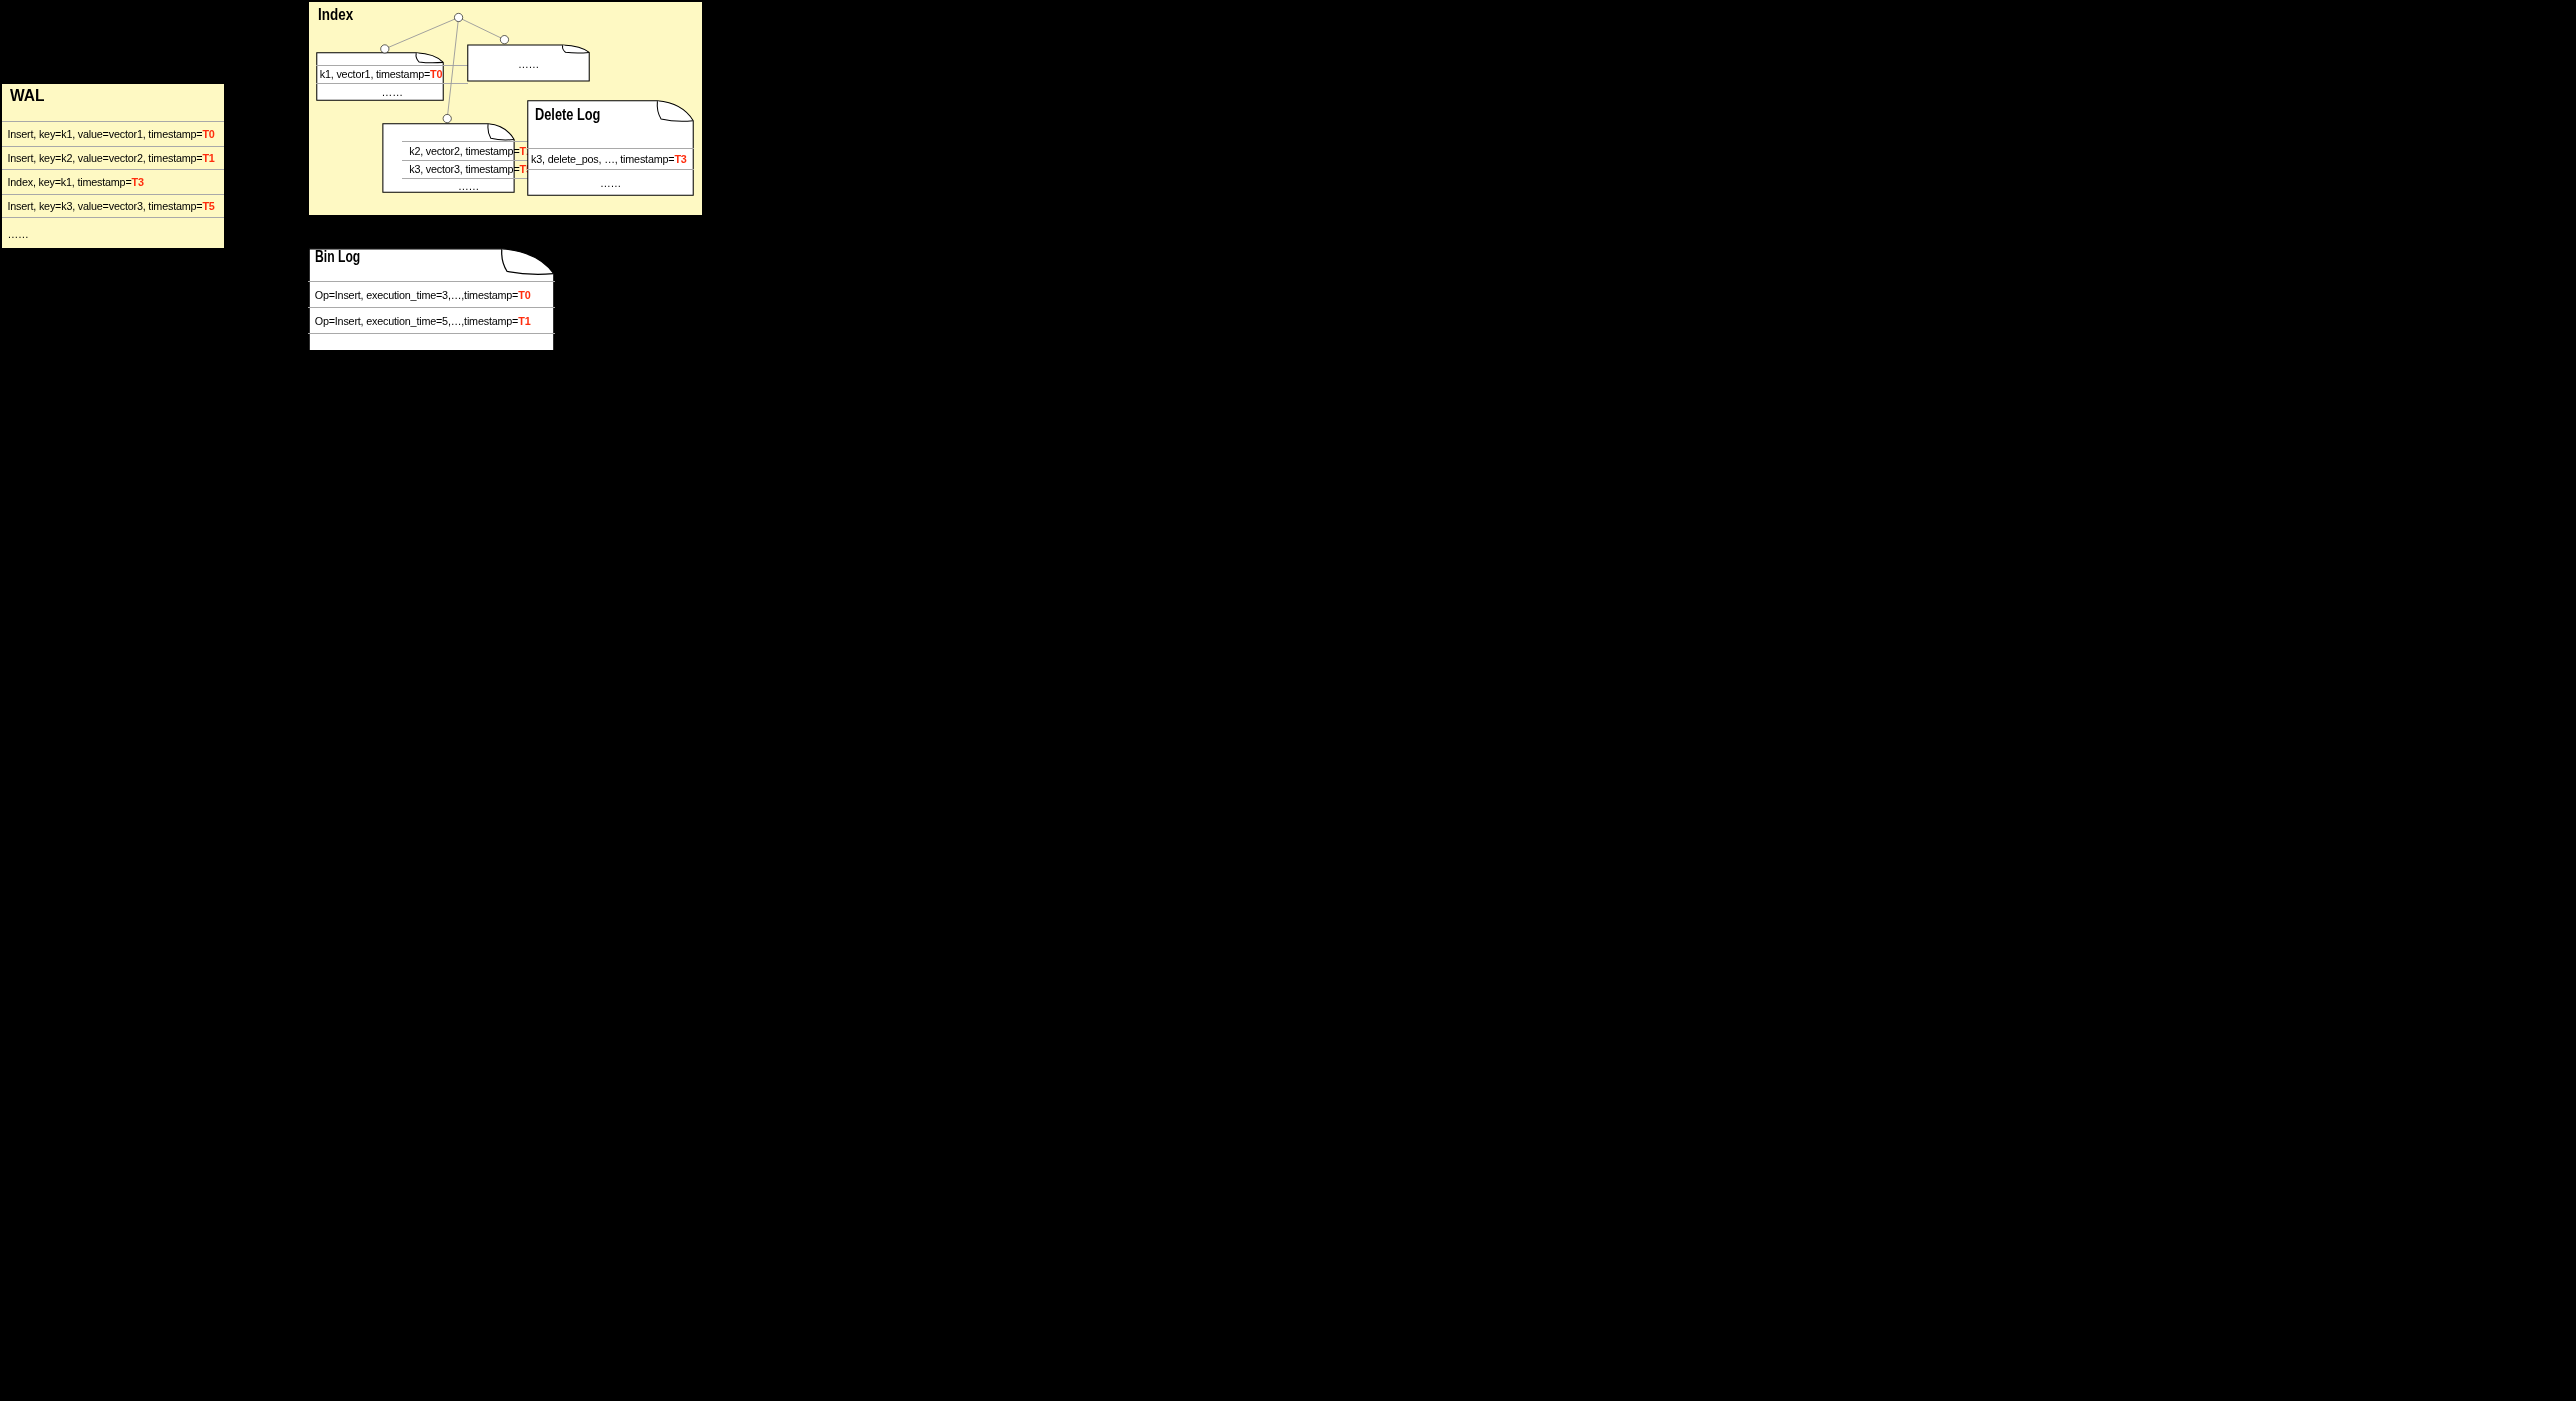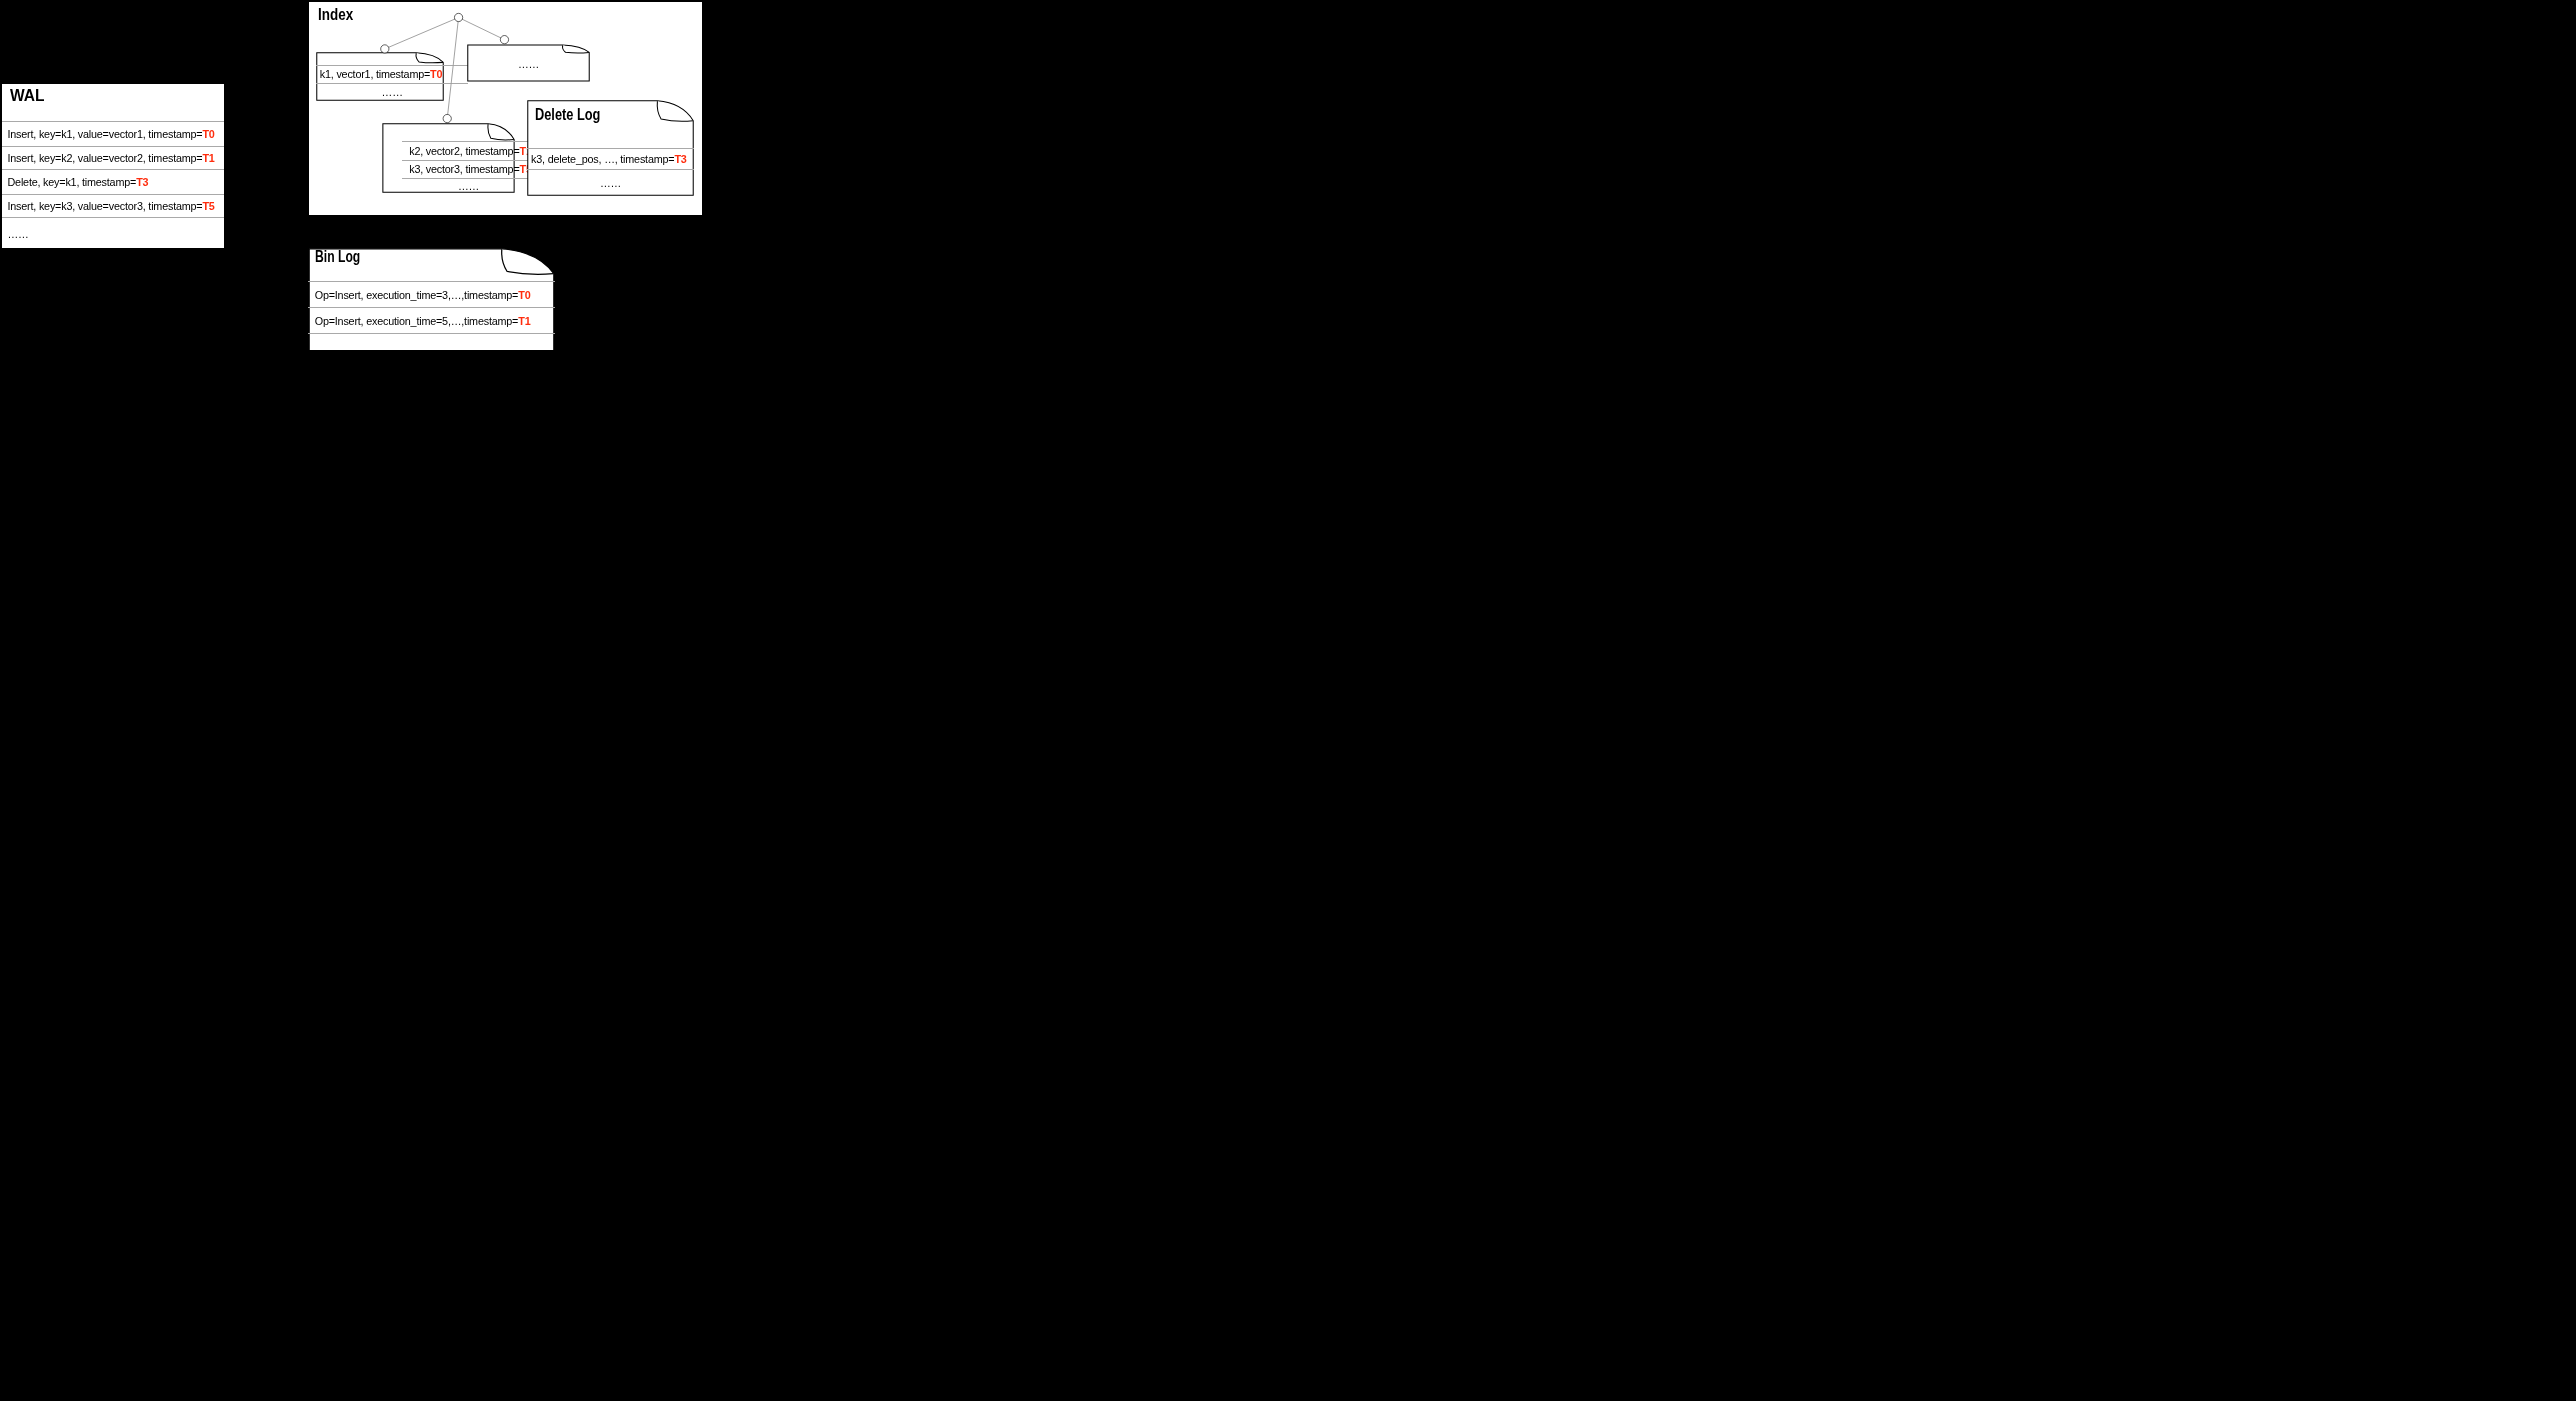--- a/index.html
+++ b/index.html
@@ -11,7 +11,7 @@
     font-family:"Liberation Sans", sans-serif;
     color:#000;
   }
-  .surface{position:absolute;background:#ffffff;}
+  .surface{position:absolute;background:#fef9c3;}
   
   .big-title{
     font-weight:bold;

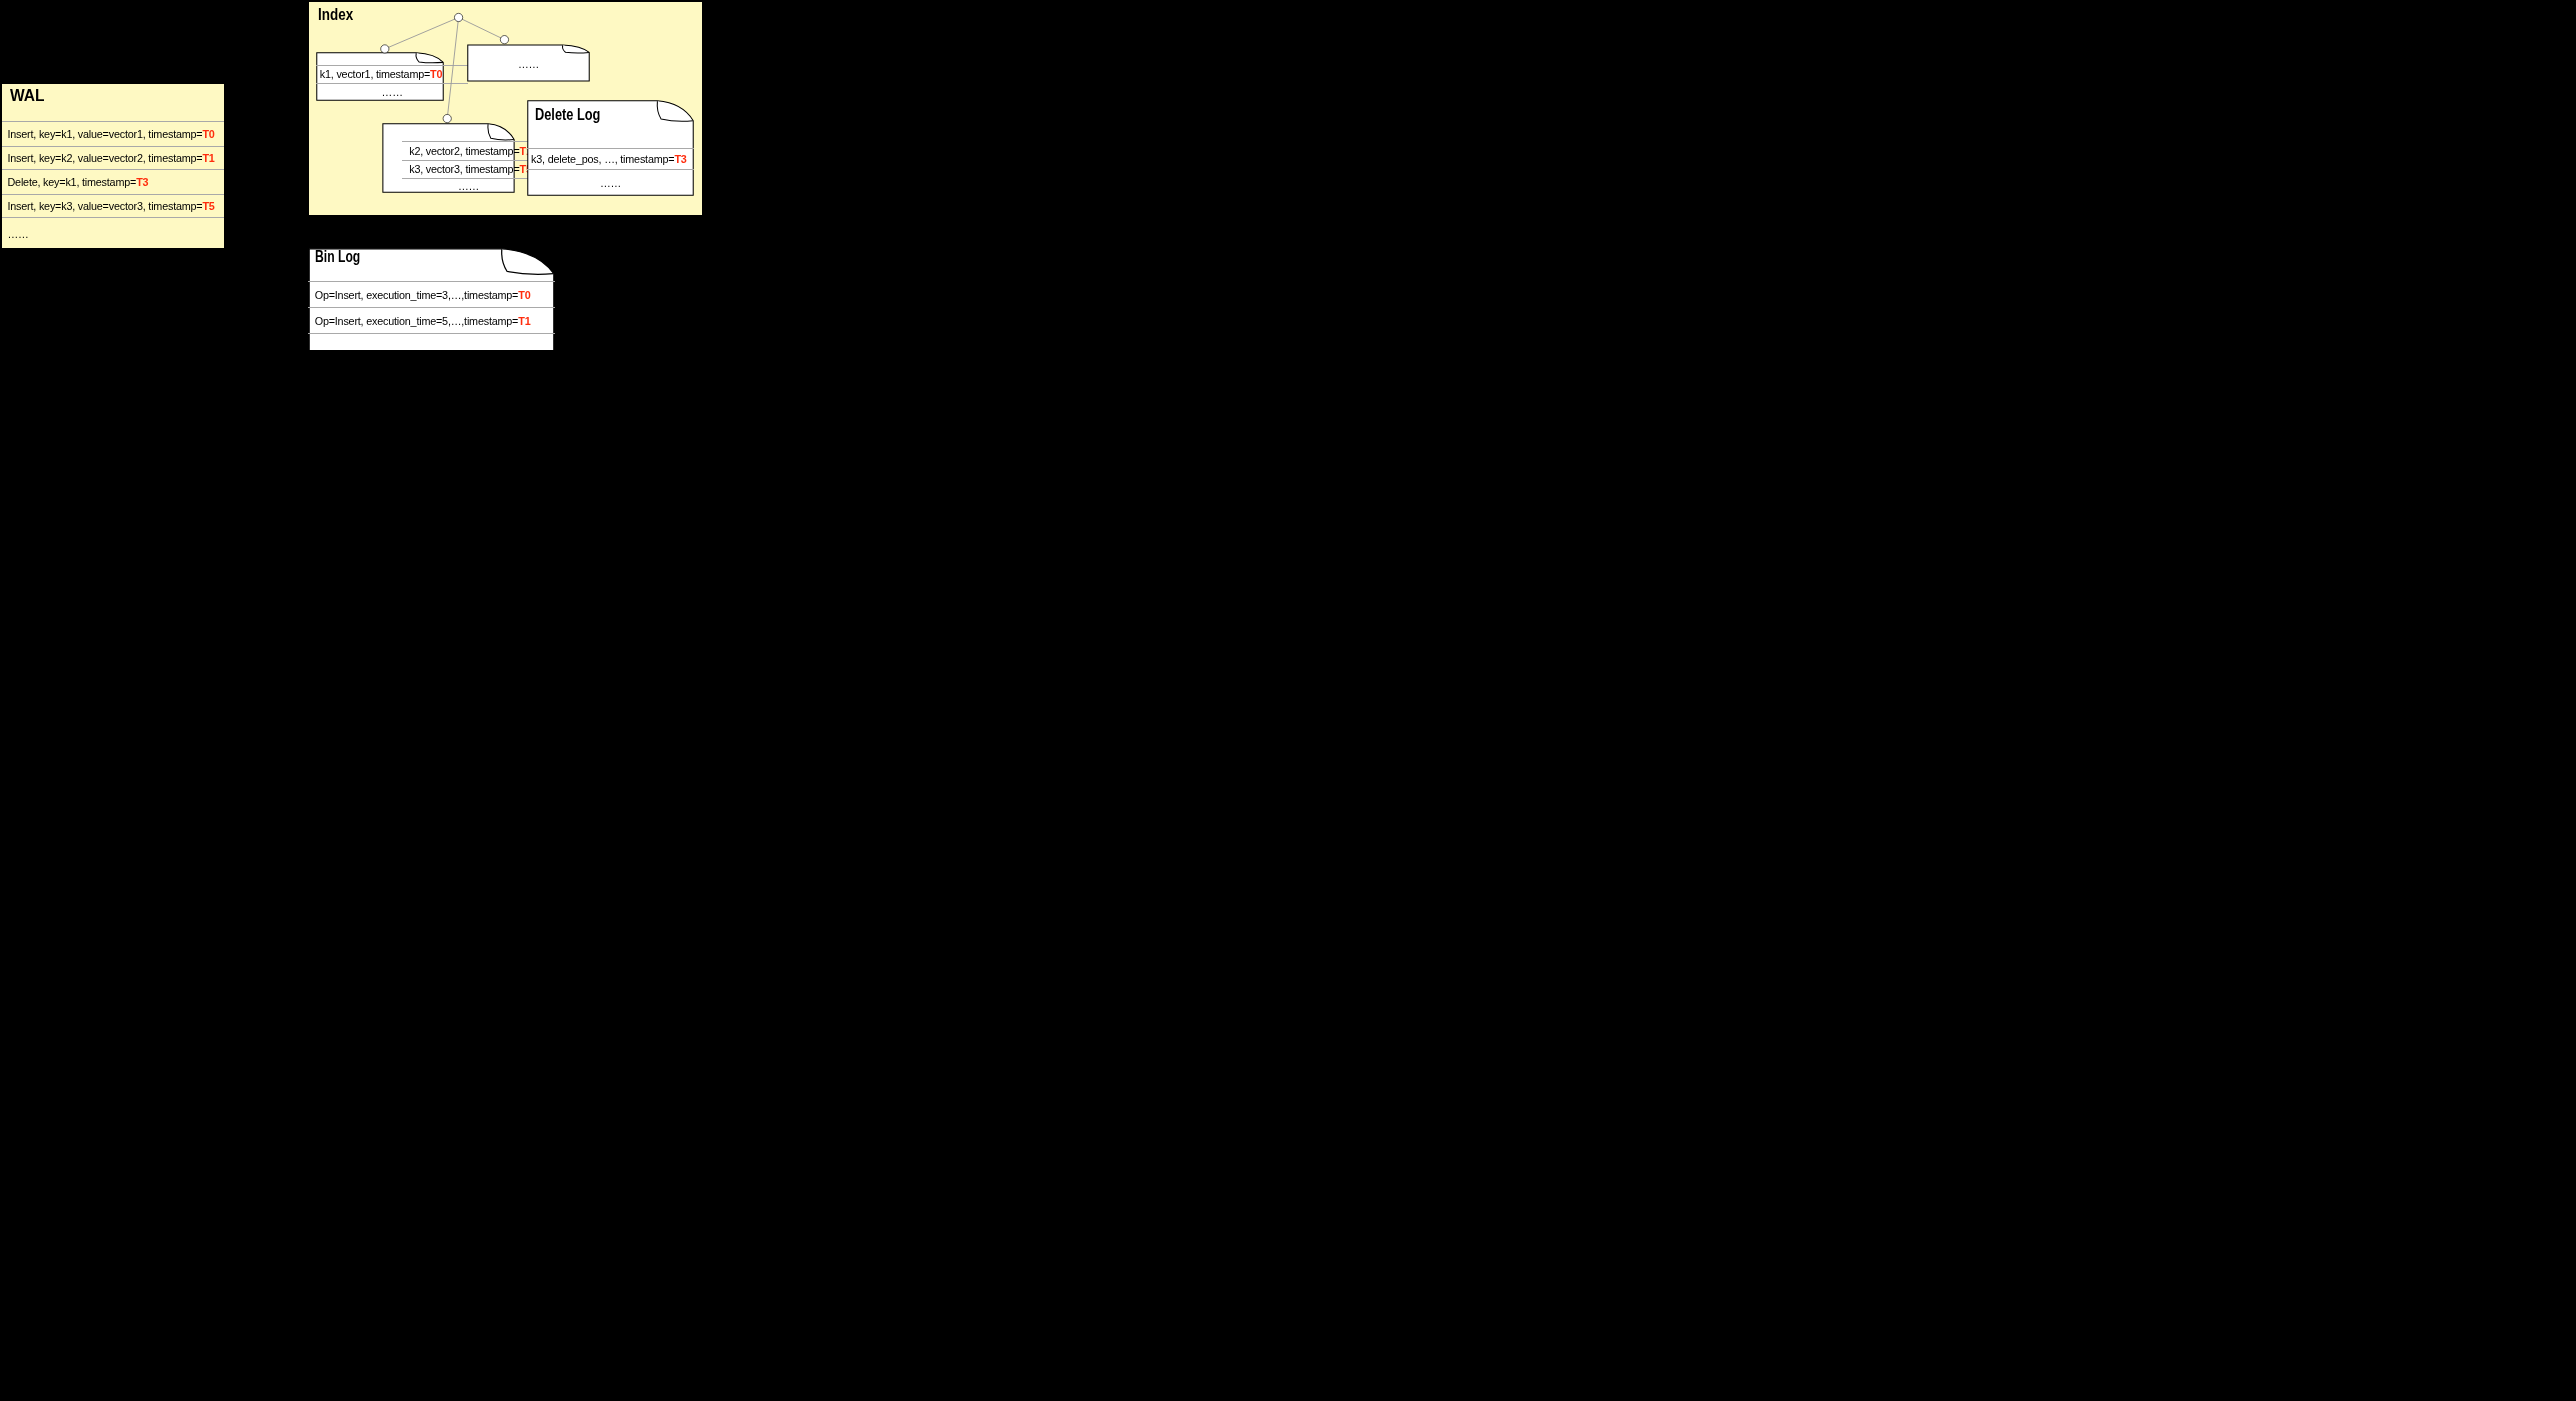--- a/index.html
+++ b/index.html
@@ -87,7 +87,7 @@
         <span class="tval">T1</span>
     </div>
     <div class="wal-row rowtext" style="height:25px">
-      <span>Delete, key=k1, timestamp=</span>
+      <span>Index, key=k1, timestamp=</span>
         <span class="tval">T3</span>
     </div>
     <div class="wal-row rowtext" style="height:23px">

